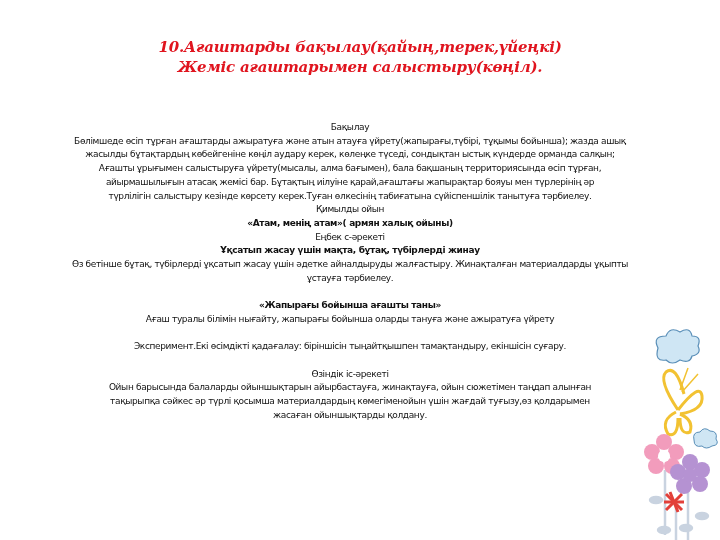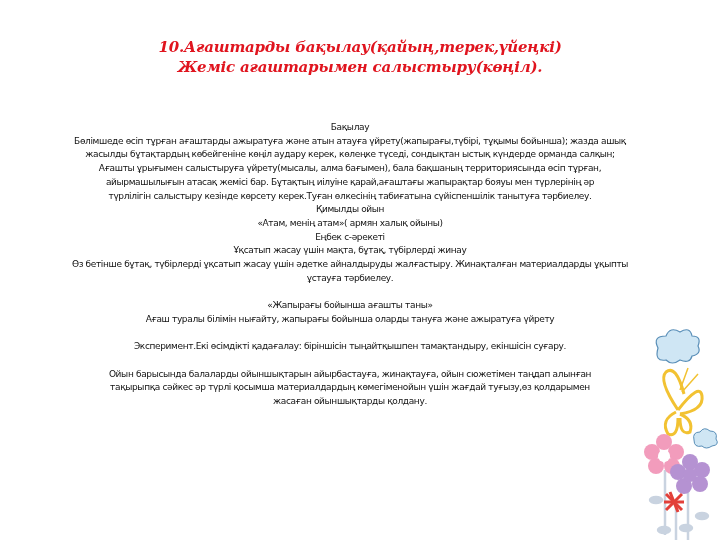--- a/index.html
+++ b/index.html
@@ -17,7 +17,7 @@
       font-size: 9px; line-height: 13.7px; letter-spacing: -0.35px; margin-top: 39px;
     }
     .content p { margin: 0; }
-    .b { font-weight: normal; }
+    .b { font-weight: bold; }
     .gap { height: 13.7px; }
     .deco { position: absolute; left: 620px; top: 320px; width: 100px; height: 220px; }
   </style>

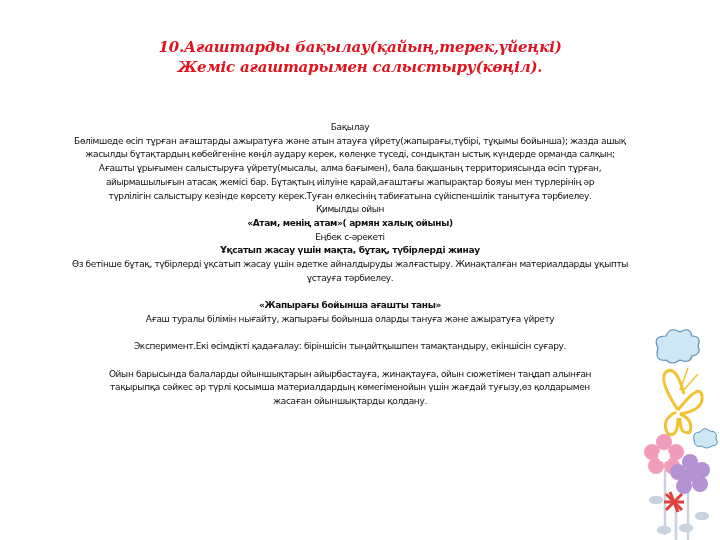--- a/index.html
+++ b/index.html
@@ -56,6 +56,7 @@
 
   <div class="gap"></div>
 
+  <p>Өзіндік іс-әрекеті</p>
   <p>Ойын барысында балаларды ойыншықтарын айырбастауға, жинақтауға, ойын сюжетімен таңдап алынған</p>
   <p>тақырыпқа сәйкес әр түрлі қосымша материалдардың көмегіменойын үшін жағдай туғызу,өз қолдарымен</p>
   <p>жасаған ойыншықтарды қолдану.</p>

